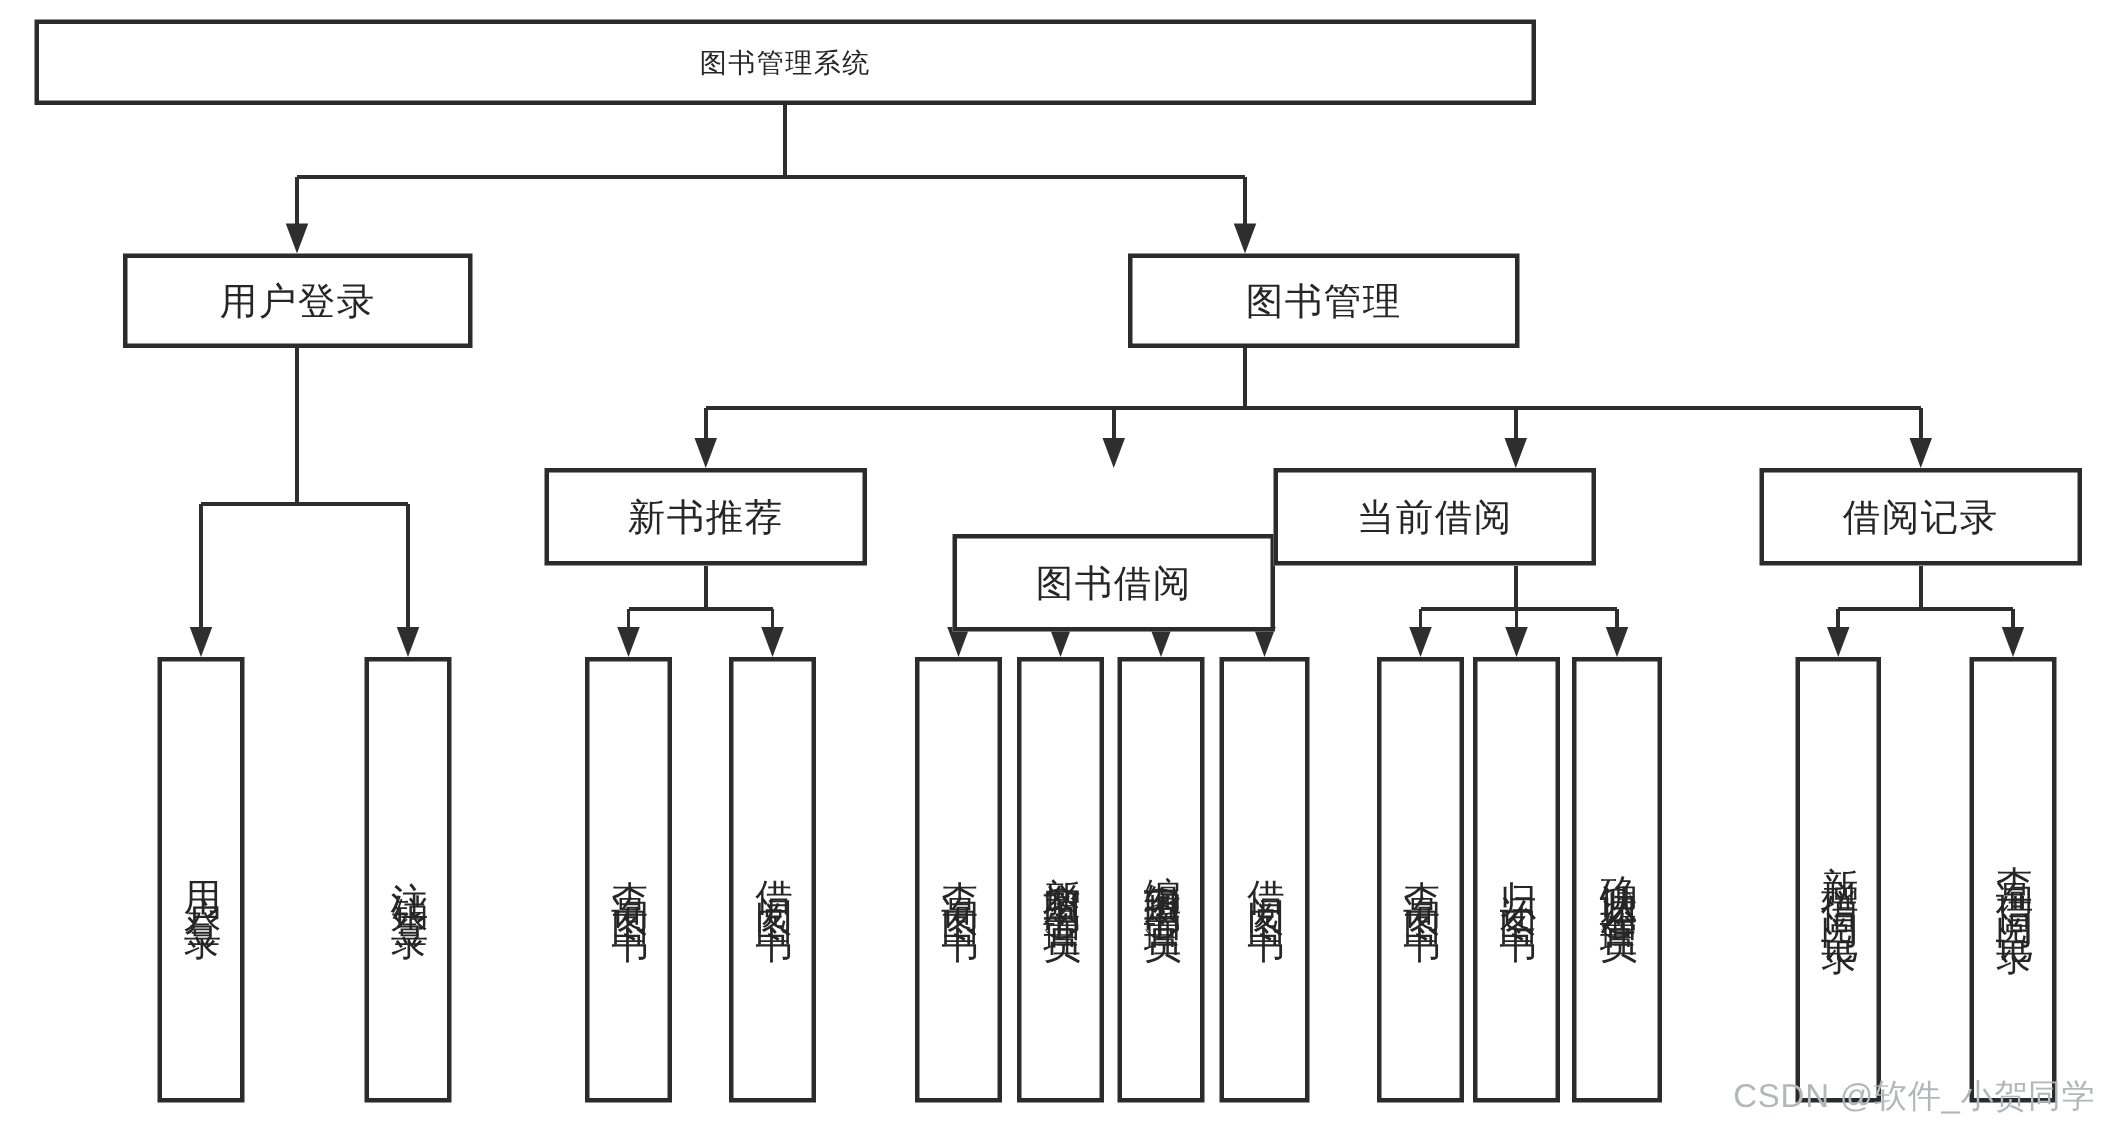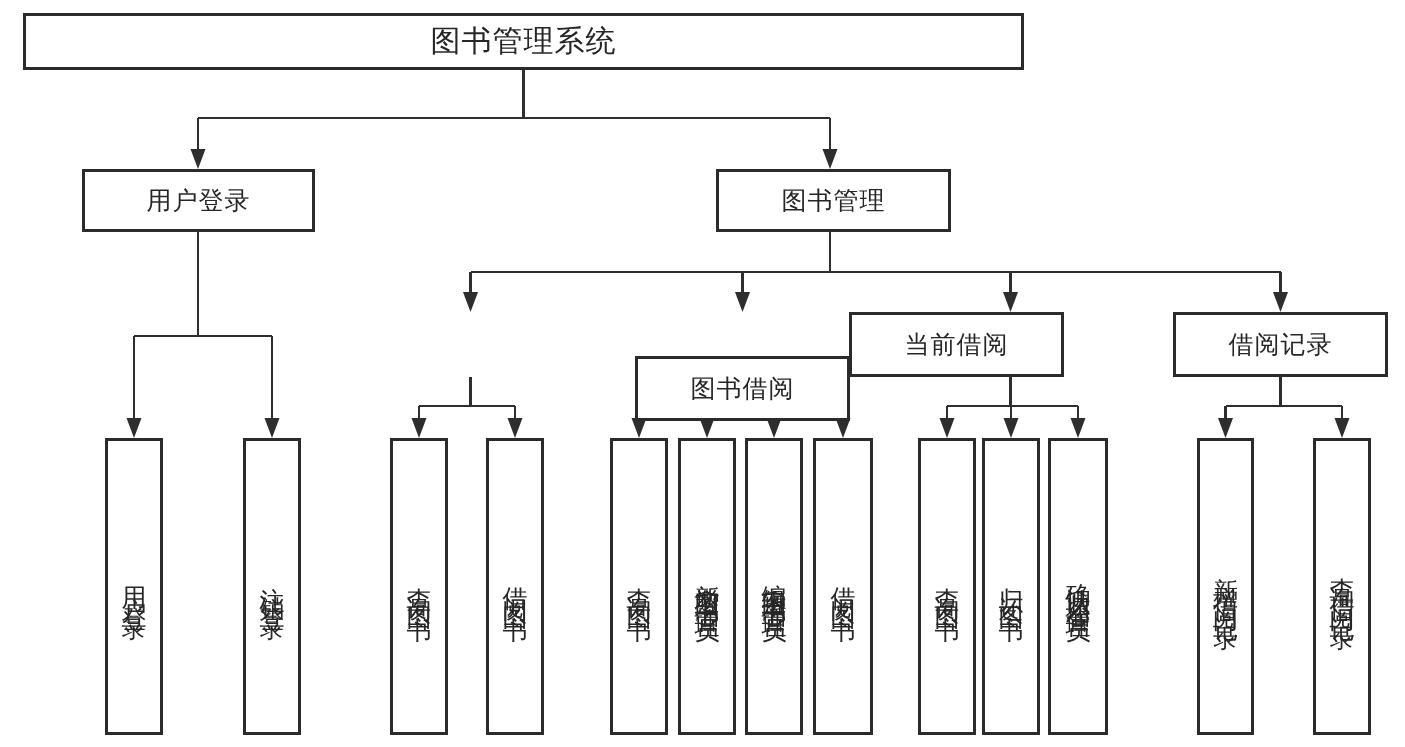--- a/index.html
+++ b/index.html
@@ -23,7 +23,7 @@
     color:var(--text);z-index:2;
   }
   .h-label{font-size:25px;letter-spacing:1px;}
-  .title{font-size:30px;}
+  .title{font-size:18px;}
   .v-label{
     writing-mode:vertical-rl;text-orientation:mixed;
     font-size:25px;letter-spacing:10px;line-height:1;

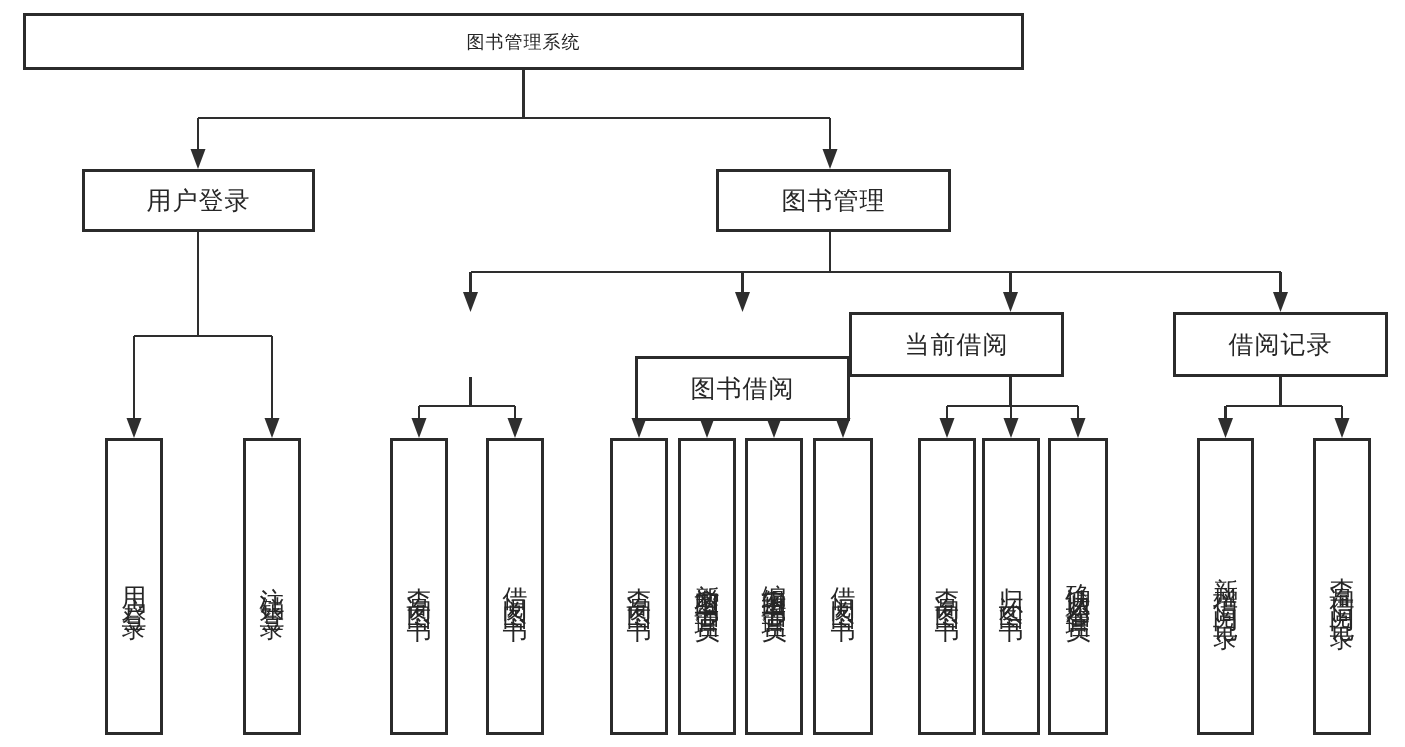--- a/index.html
+++ b/index.html
@@ -92,7 +92,7 @@
   <div class="box h-label title" style="left:23px;top:13px;width:1001px;height:57px;">图书管理系统</div>
 
   <div class="box h-label" style="left:82px;top:169px;width:233px;height:63px;">用户登录</div>
-  <div class="box h-label" style="left:716px;top:169px;width:235px;height:63px;">图书管理</div>
+  <div class="box h-label" style="left:752px;top:169px;width:261px;height:63px;">图书管理</div>
 
   <div class="box h-label" style="left:635px;top:312px;width:215px;height:65px;margin-top:44px;">图书借阅</div>
   <div class="box h-label" style="left:849px;top:312px;width:215px;height:65px;">当前借阅</div>

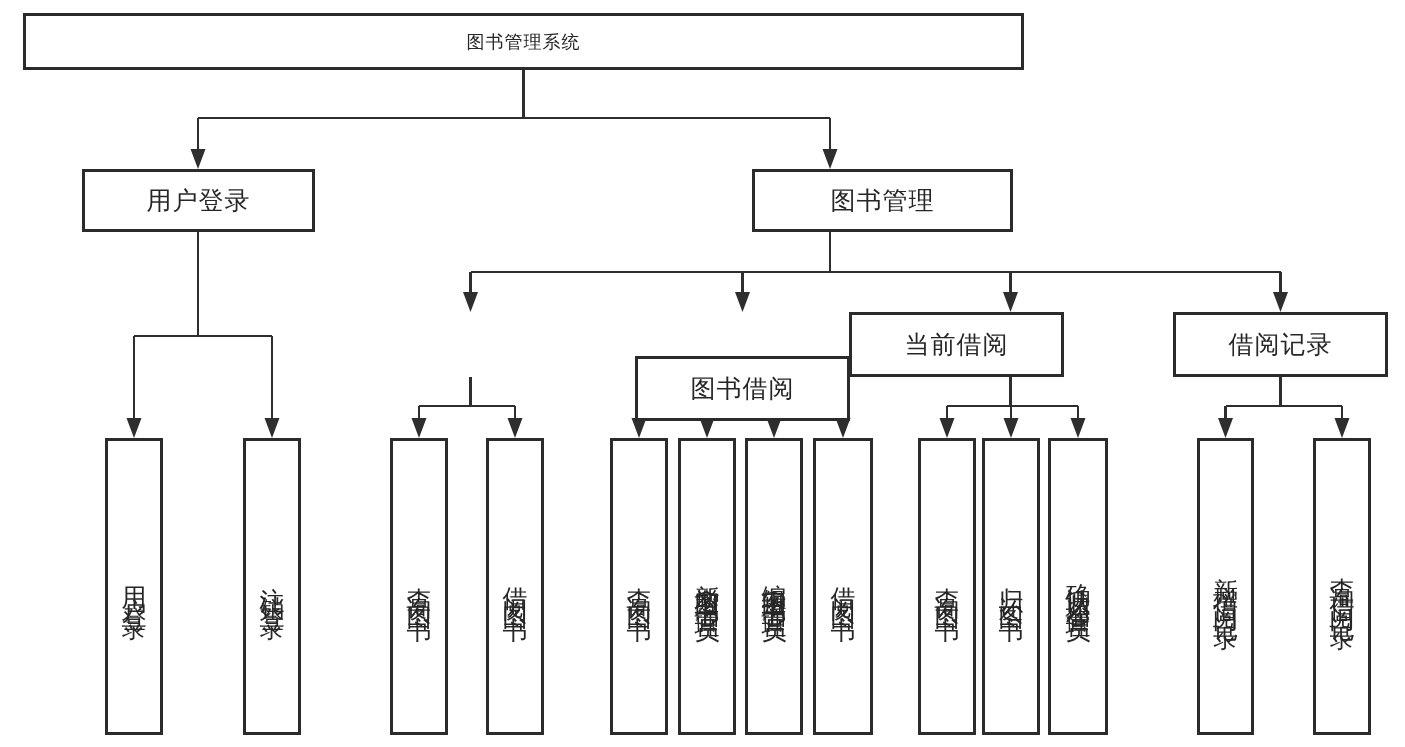--- a/index.html
+++ b/index.html
@@ -94,6 +94,7 @@
   <div class="box h-label" style="left:82px;top:169px;width:233px;height:63px;">用户登录</div>
   <div class="box h-label" style="left:752px;top:169px;width:261px;height:63px;">图书管理</div>
 
+  <div class="box h-label" style="left:363px;top:312px;width:215px;height:65px;">新书推荐</div>
   <div class="box h-label" style="left:635px;top:312px;width:215px;height:65px;margin-top:44px;">图书借阅</div>
   <div class="box h-label" style="left:849px;top:312px;width:215px;height:65px;">当前借阅</div>
   <div class="box h-label" style="left:1173px;top:312px;width:215px;height:65px;">借阅记录</div>

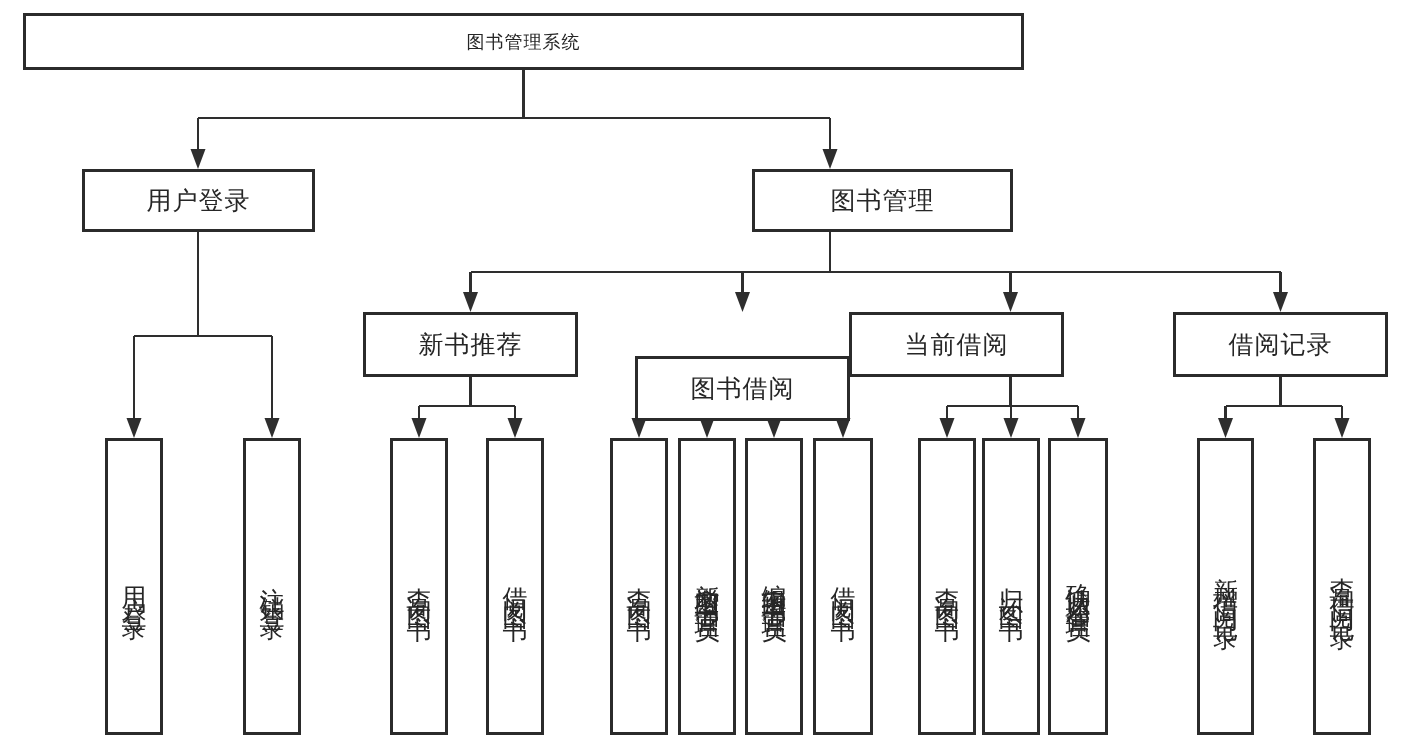--- a/index.html
+++ b/index.html
@@ -117,6 +117,7 @@
   <div class="box v-label" style="left:1197px;top:438px;width:57px;height:297px;">新增借阅记录</div>
   <div class="box v-label" style="left:1313px;top:438px;width:58px;height:297px;">查询借阅记录</div>
 
+  <div class="watermark">CSDN @软件_小贺同学</div>
 </div>
 
 </body></html>

